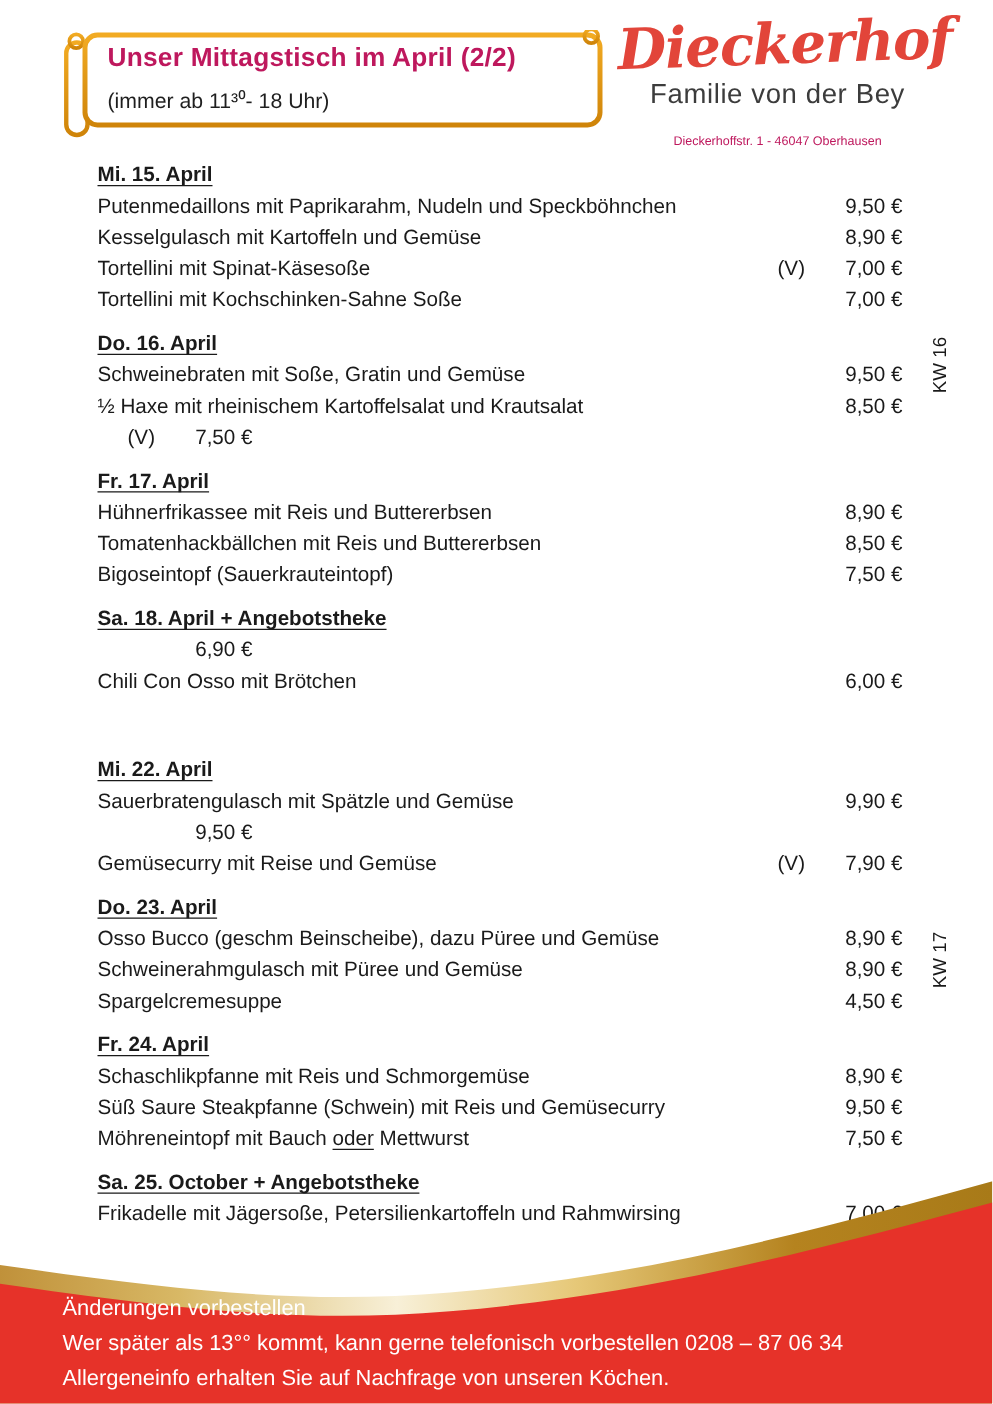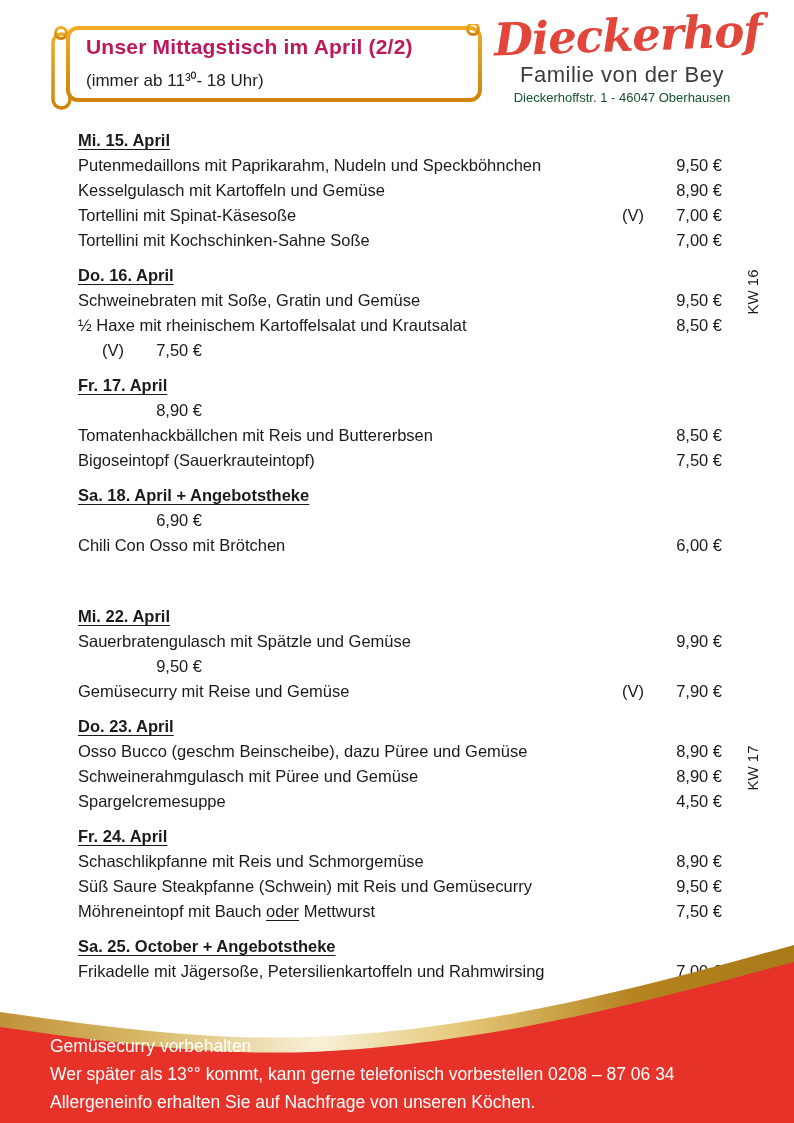--- a/index.html
+++ b/index.html
@@ -25,7 +25,7 @@
     letter-spacing:-1px;white-space:nowrap;
   }
   .logo-family{font-size:22px;color:#3c3c3c;margin-top:0;letter-spacing:.5px;white-space:nowrap;}
-  .logo-address{font-size:13px;color:#14532d;margin-top:2px;white-space:nowrap;}
+  .logo-address{font-size:10px;color:#be185d;margin-top:20px;white-space:nowrap;}
   
   .menu{position:absolute;left:78px;top:128px;width:644px;font-size:16.5px;}
   .week + .week{margin-top:46px;}

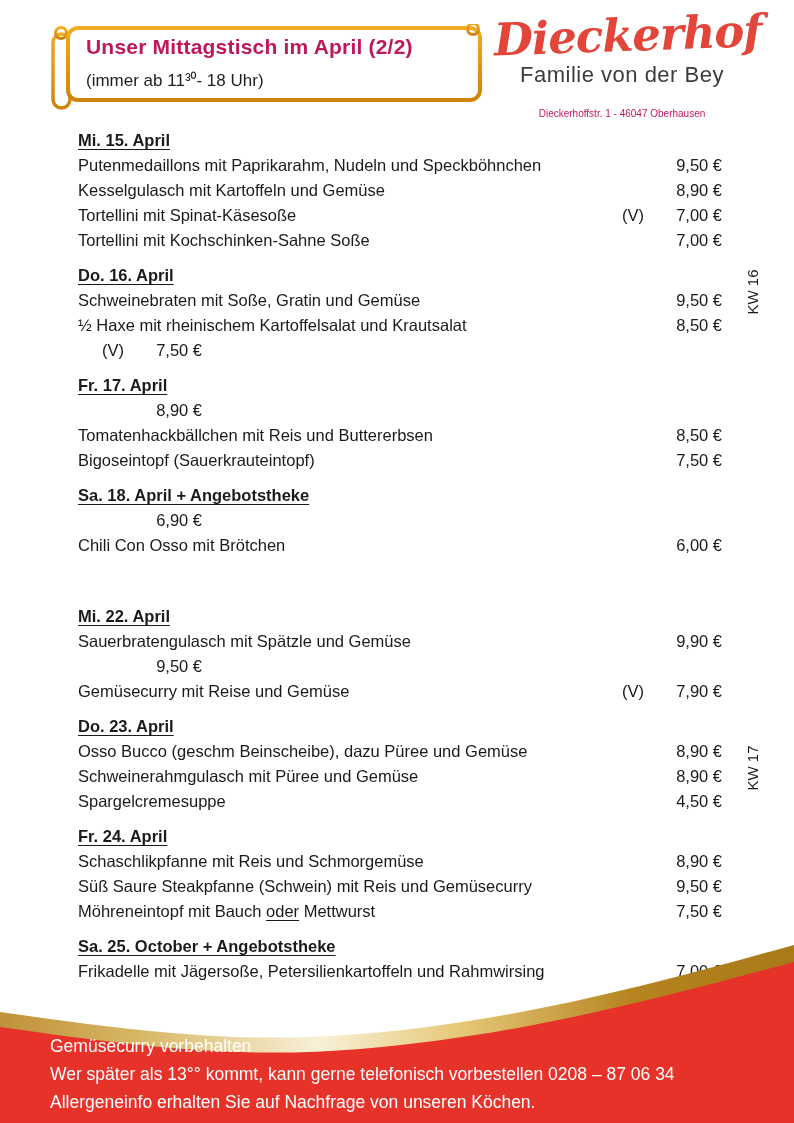--- a/index.html
+++ b/index.html
@@ -125,6 +125,7 @@
         <div class="section">
           <div class="heading">Fr. 17. April</div>
           <div class="row">
+            <span class="dish">Hühnerfrikassee mit Reis und Buttererbsen</span>
             <span class="veg"></span>
             <span class="price">8,90 €</span>
           </div>

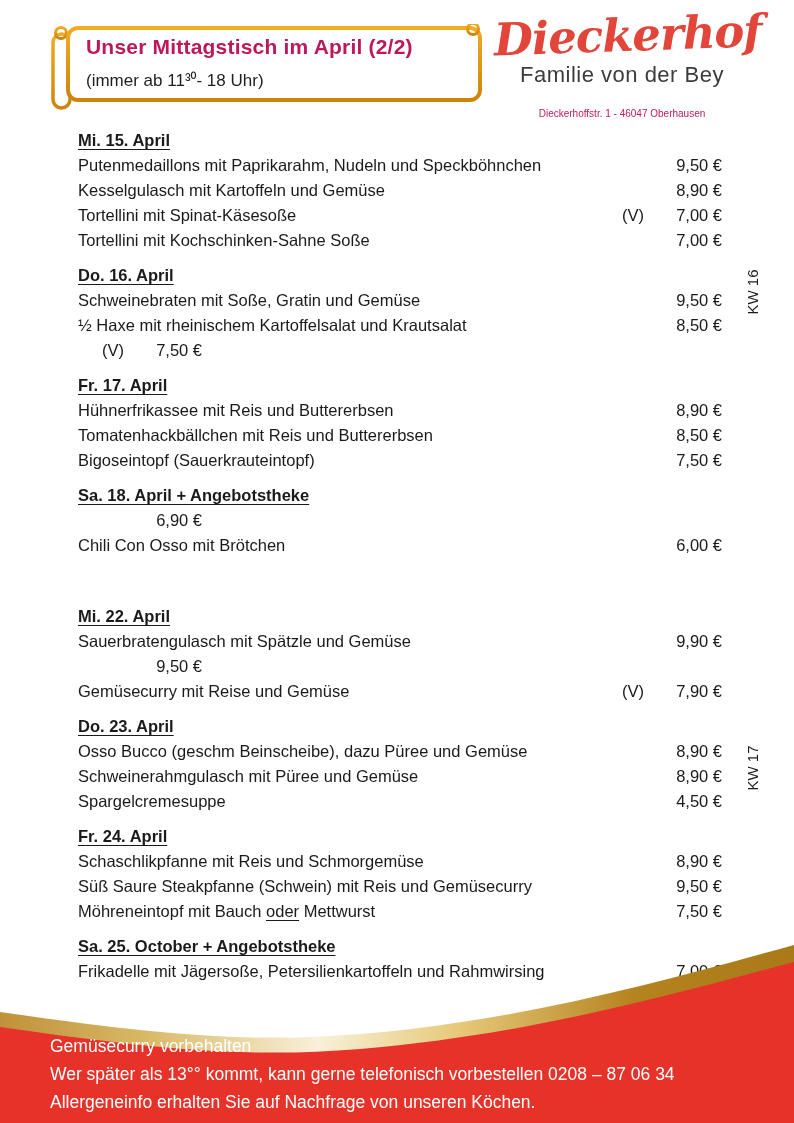--- a/index.html
+++ b/index.html
@@ -237,7 +237,7 @@
   </svg>
 
   <div class="footer-text">
-    <div>Gemüsecurry vorbehalten</div>
+    <div>Änderungen vorbestellen</div>
     <div>Wer später als 13°° kommt, kann gerne telefonisch vorbestellen 0208 – 87 06 34</div>
     <div>Allergeneinfo erhalten Sie auf Nachfrage von unseren Köchen.</div>
   </div>

